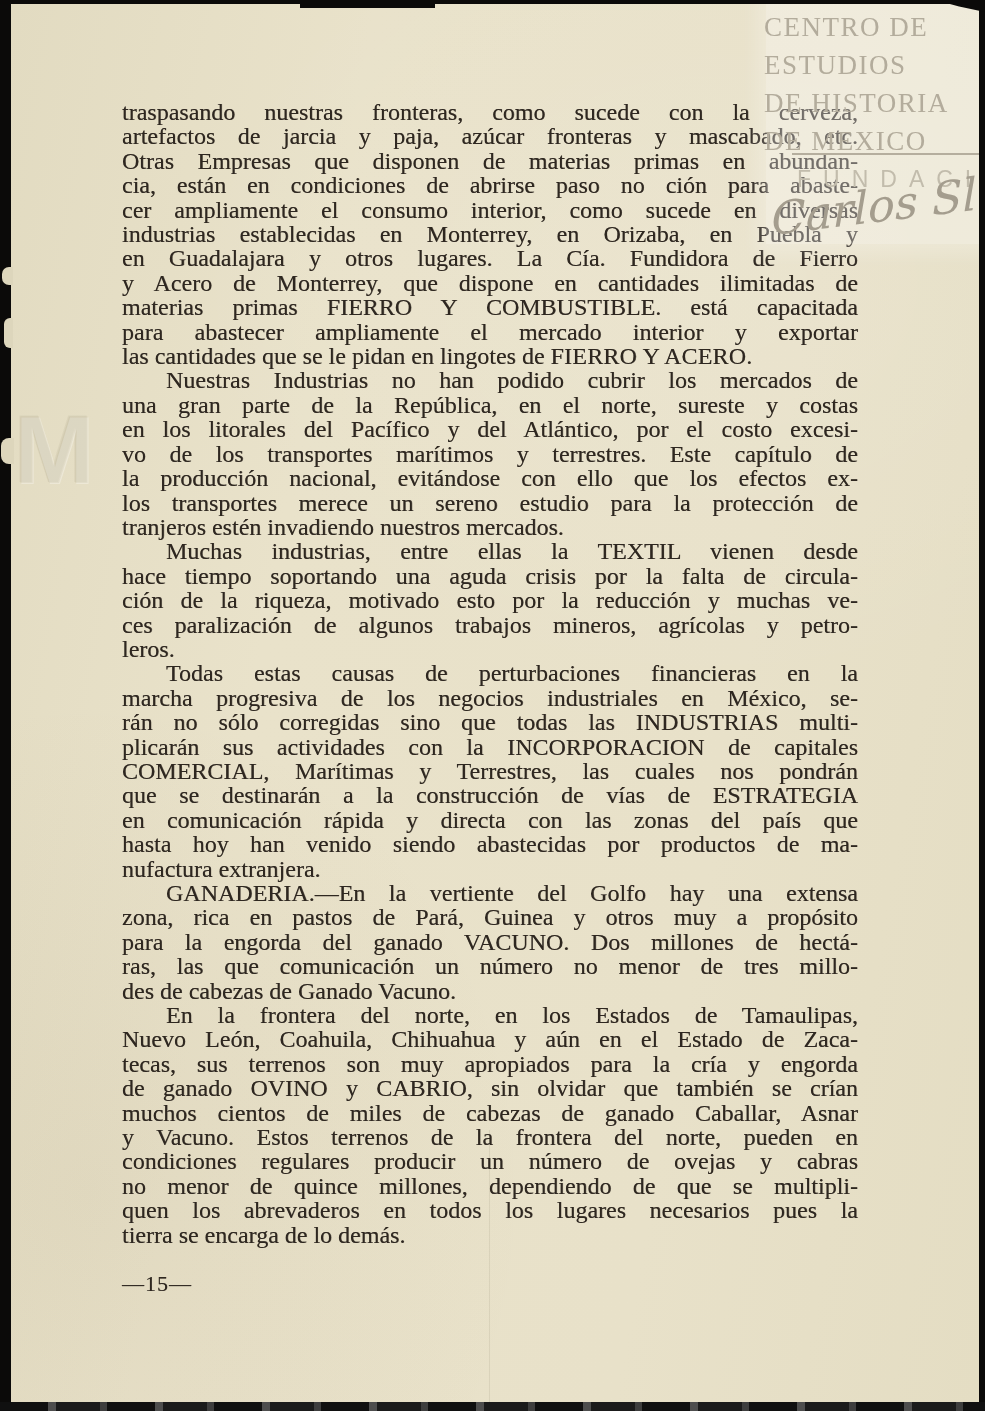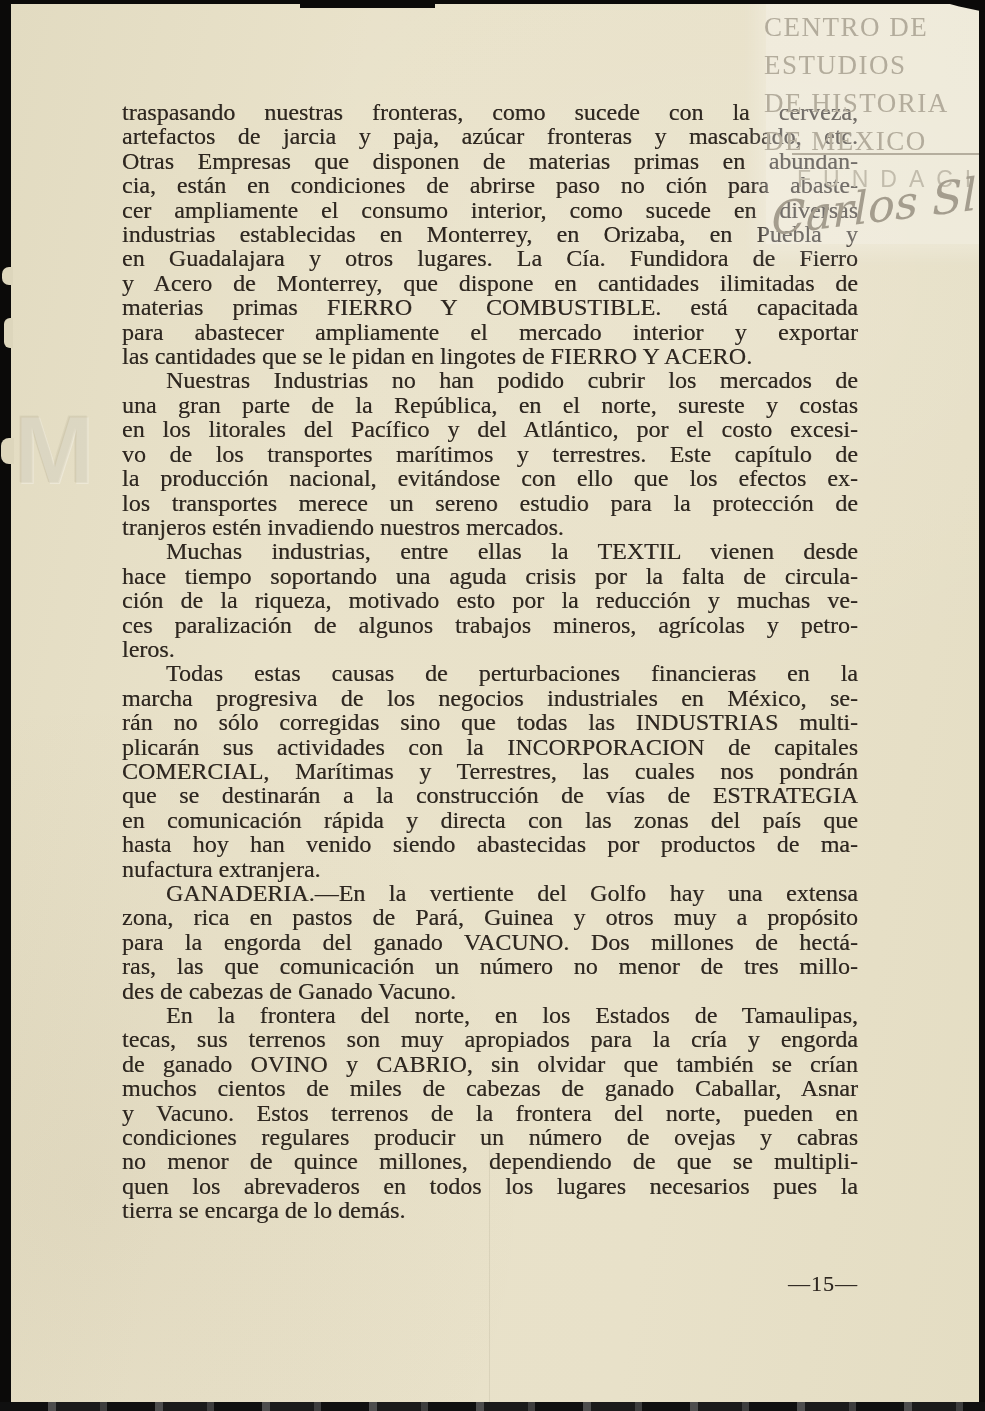--- a/index.html
+++ b/index.html
@@ -154,6 +154,7 @@
       </div>
       <div class="paragraph">
         <div class="line indent">En la frontera del norte, en los Estados de Tamaulipas,</div>
+        <div class="line">Nuevo León, Coahuila, Chihuahua y aún en el Estado de Zaca-</div>
         <div class="line">tecas, sus terrenos son muy apropiados para la cría y engorda</div>
         <div class="line">de ganado OVINO y CABRIO, sin olvidar que también se crían</div>
         <div class="line">muchos cientos de miles de cabezas de ganado Caballar, Asnar</div>

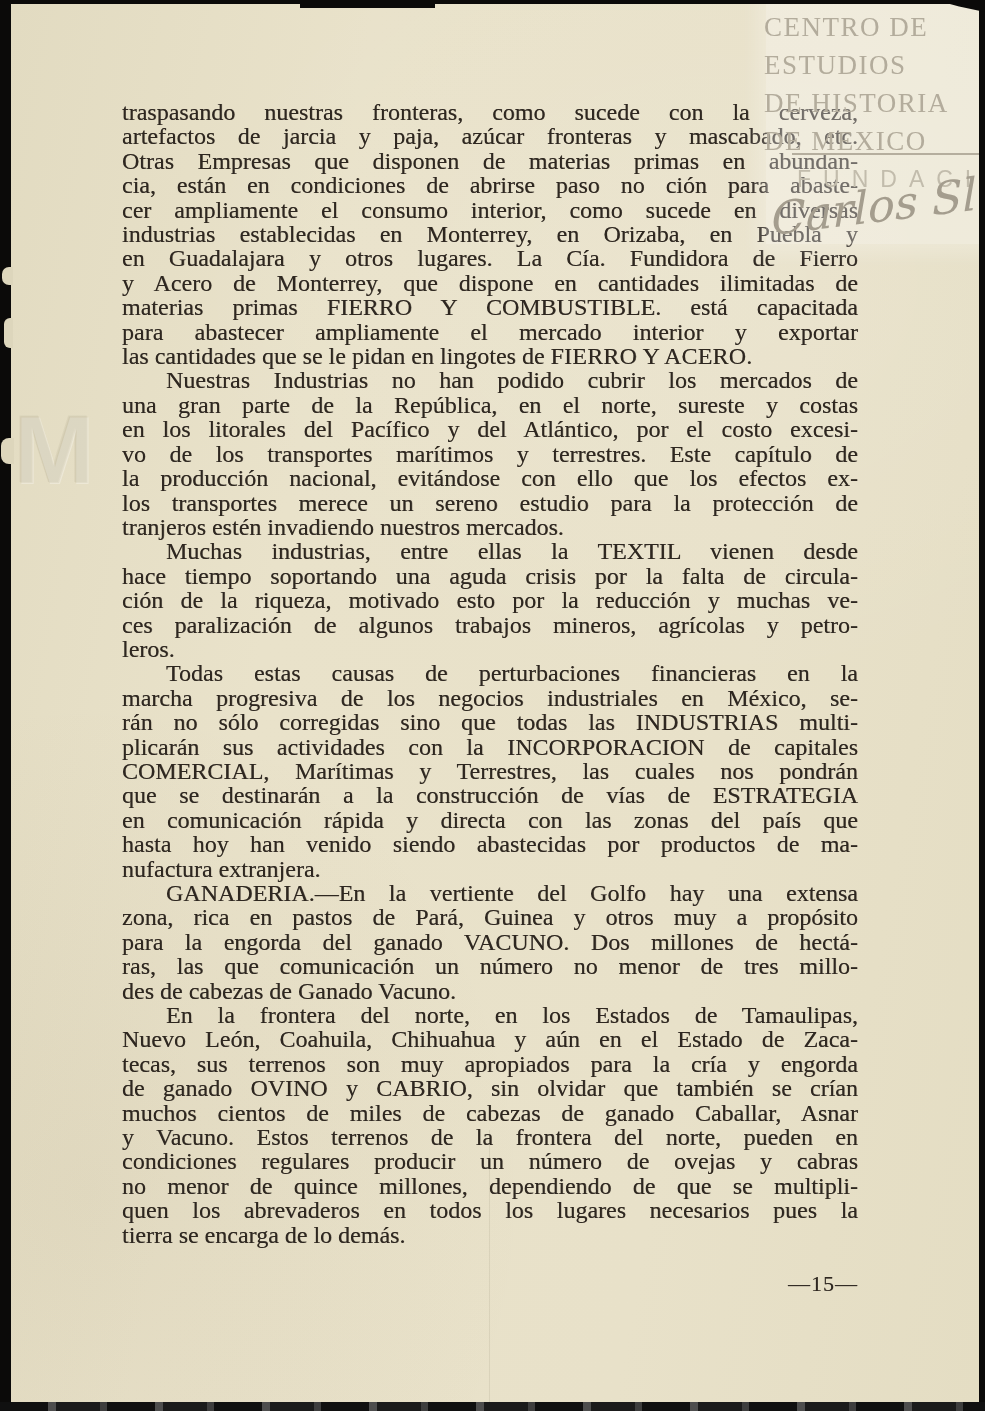--- a/index.html
+++ b/index.html
@@ -43,7 +43,7 @@
   .bold { font-weight:400; letter-spacing:0.2px; }
   .page-number {
     position:absolute; left:122px; top:1271px; width:736px; z-index:3;
-    text-align:right; font-size:22px; color:#2e2720; letter-spacing:1px;
+    text-align:left; font-size:22px; color:#2e2720; letter-spacing:1px;
     text-shadow:0.35px 0.4px 0 rgba(46,39,32,0.55);
   }
   

